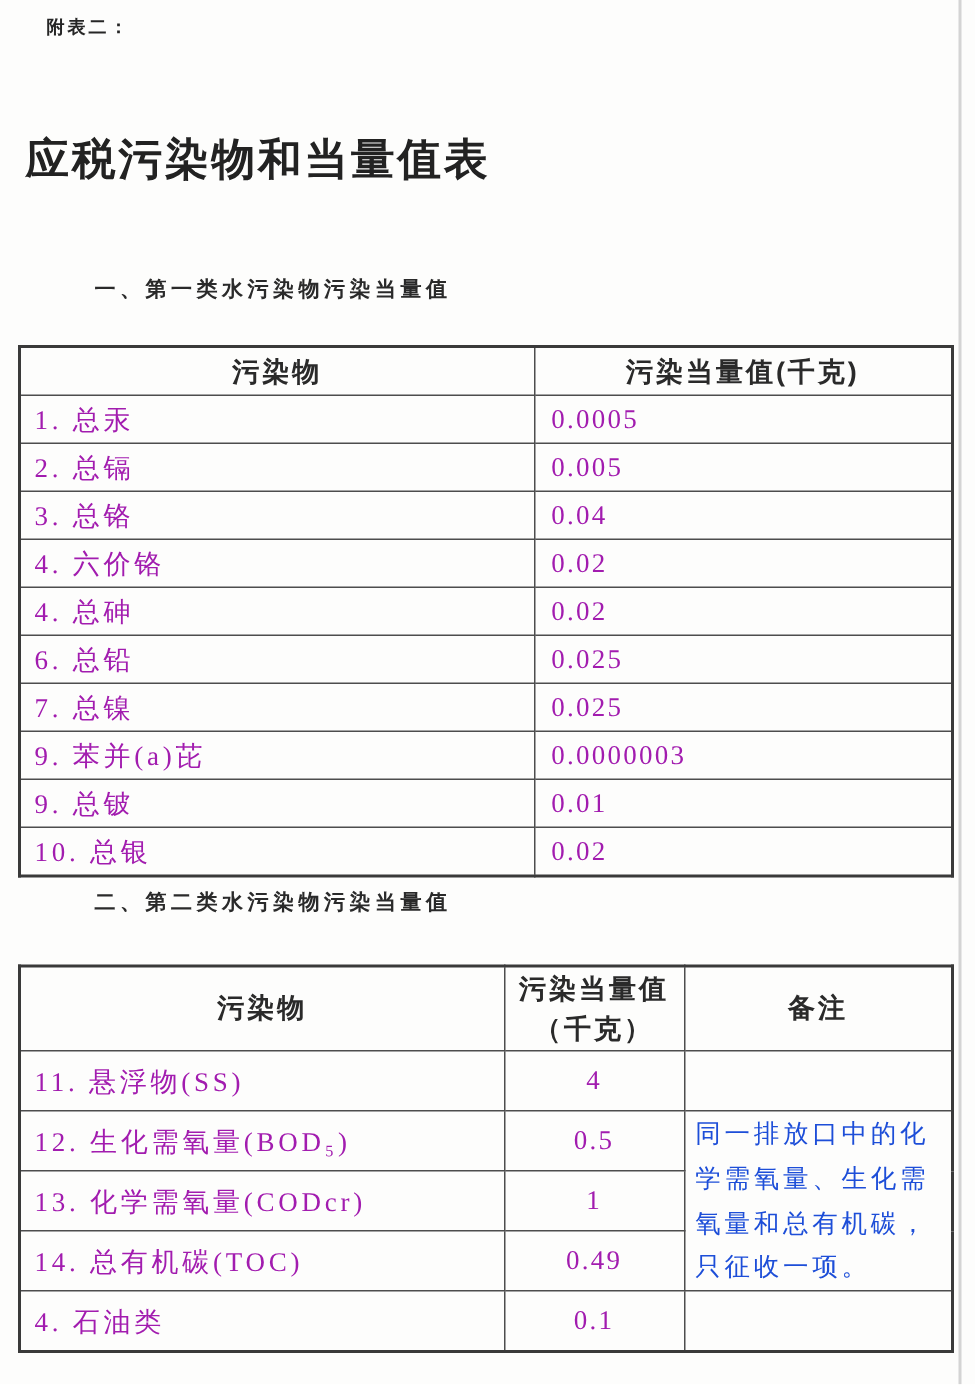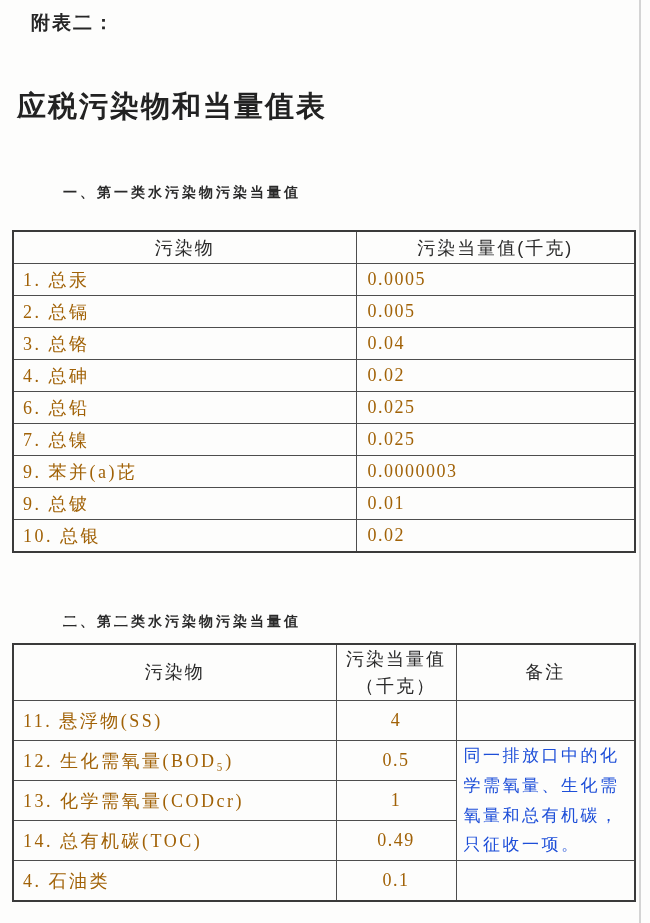--- a/index.html
+++ b/index.html
@@ -18,7 +18,7 @@
   .appendix {
     position:absolute; left:31px; top:10px;
     font-family:"Liberation Sans","DejaVu Sans",sans-serif;
-    font-weight:bold; font-size:19px; letter-spacing:2px;
+    font-weight:bold; font-size:12px; letter-spacing:2px;
     color:#262626;
   }
   .doc-title {

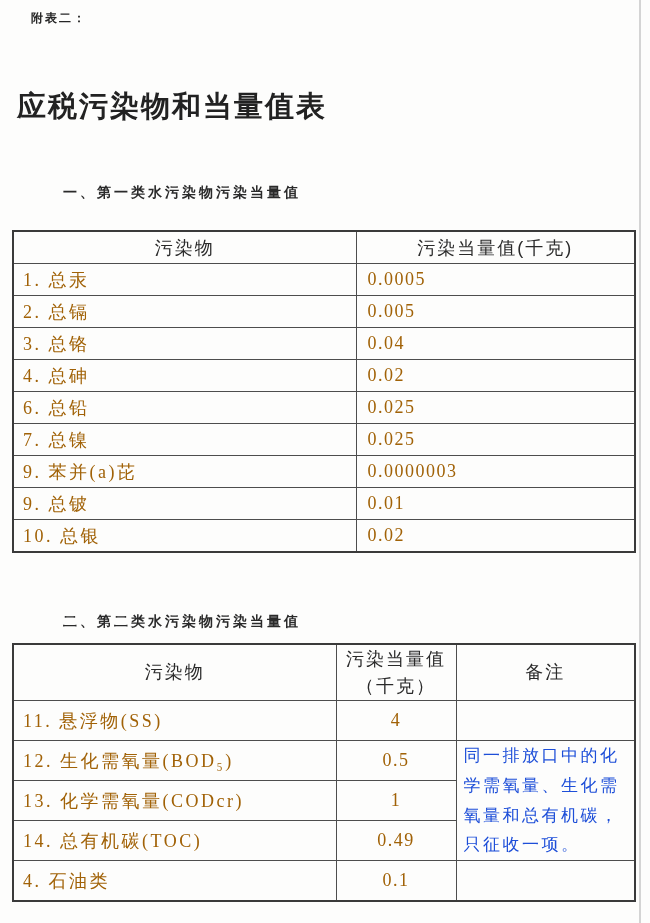--- a/index.html
+++ b/index.html
@@ -52,7 +52,7 @@
   }
   .pollutant-table th {
     font-family:"Liberation Sans","DejaVu Sans",sans-serif;
-    font-weight:normal; font-size:18px; letter-spacing:2px;
+    font-weight:bold; font-size:18px; letter-spacing:2px;
     text-align:center; color:#2a2a2a;
     height:31px; padding:0;
   }

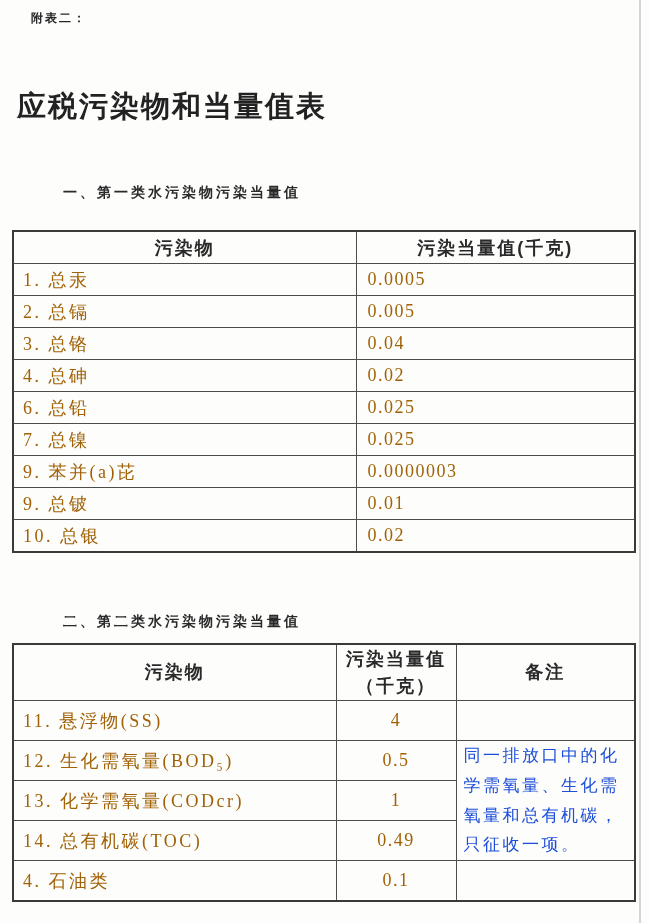--- a/index.html
+++ b/index.html
@@ -58,7 +58,7 @@
   }
   .table-2 th { height:55px; line-height:1.45; }
   .pollutant-table td {
-    font-size:18px; color:#a16207;
+    font-size:18px; color:#a21caf;
     height:31px; padding:0;
   }
   .table-2 td { height:39px; }

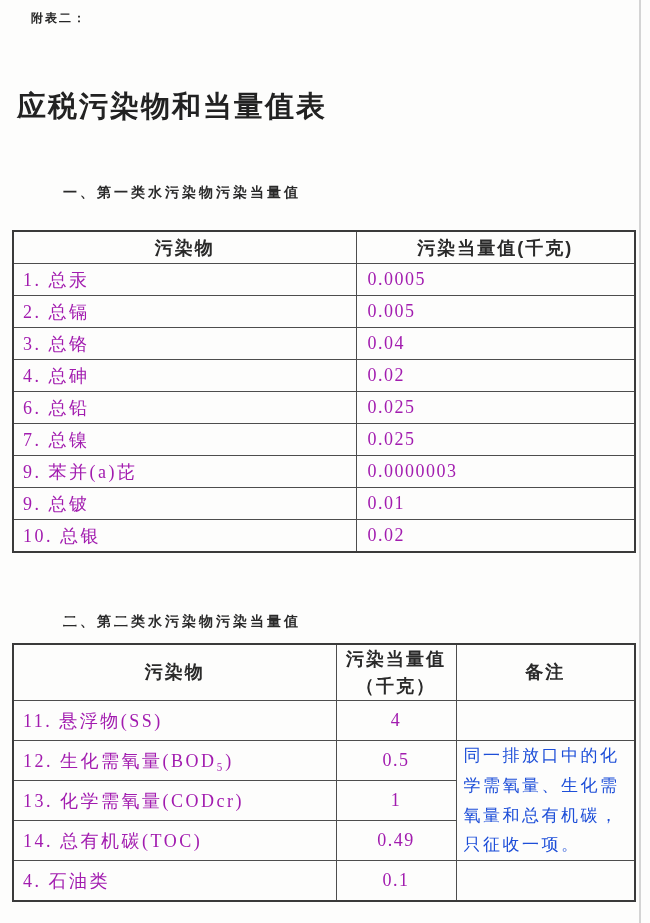--- a/index.html
+++ b/index.html
@@ -114,6 +114,10 @@
       <td class="cell-value-left">0.04</td>
     </tr>
     <tr>
+      <td class="cell-pollutant">4. 六价铬</td>
+      <td class="cell-value-left">0.02</td>
+    </tr>
+    <tr>
       <td class="cell-pollutant">4. 总砷</td>
       <td class="cell-value-left">0.02</td>
     </tr>

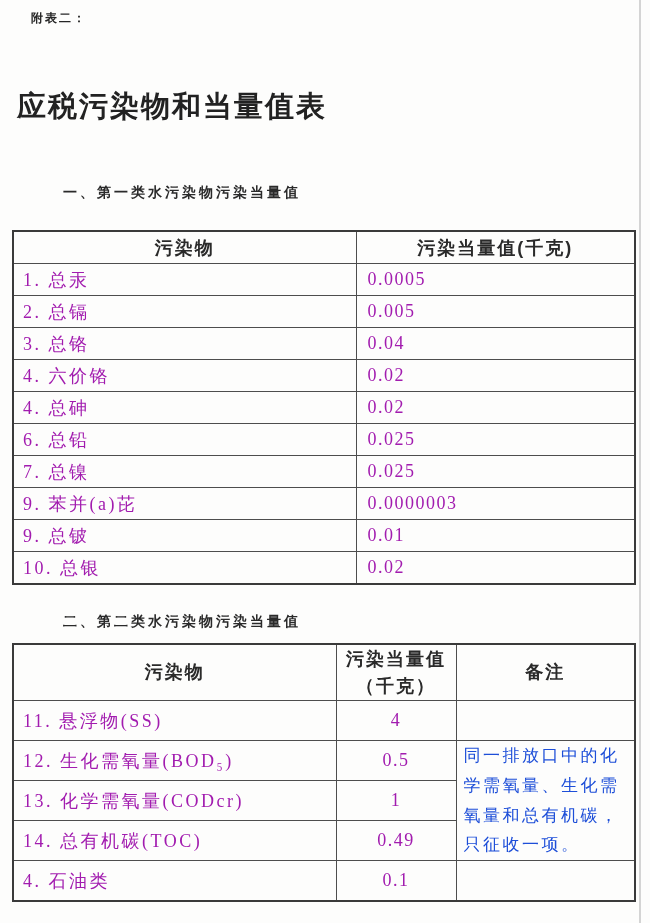--- a/index.html
+++ b/index.html
@@ -36,7 +36,7 @@
     color:#2a2a2a; white-space:nowrap;
   }
   .heading-1 { top:184px; }
-  .heading-2 { top:593px;margin-top:20px; }
+  .heading-2 { top:593px; }
 
   table.pollutant-table {
     position:absolute; left:12px;

